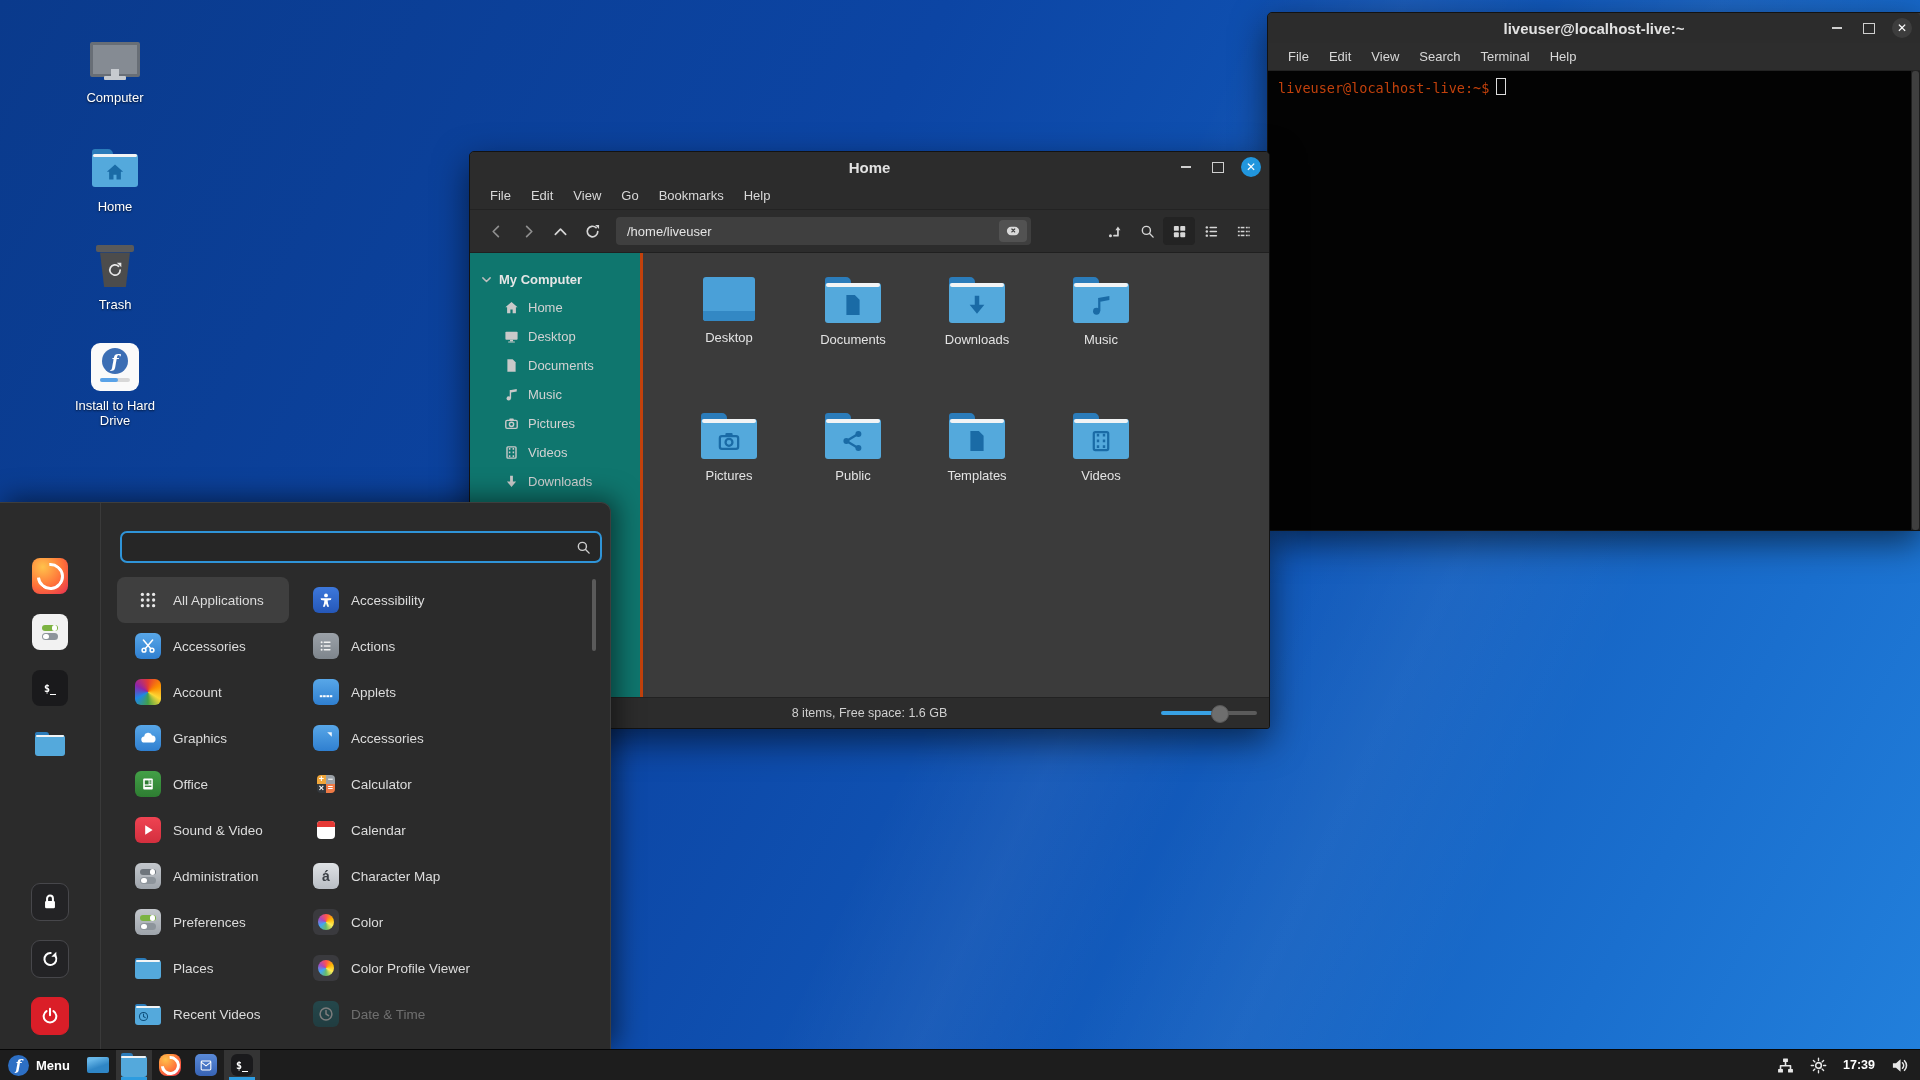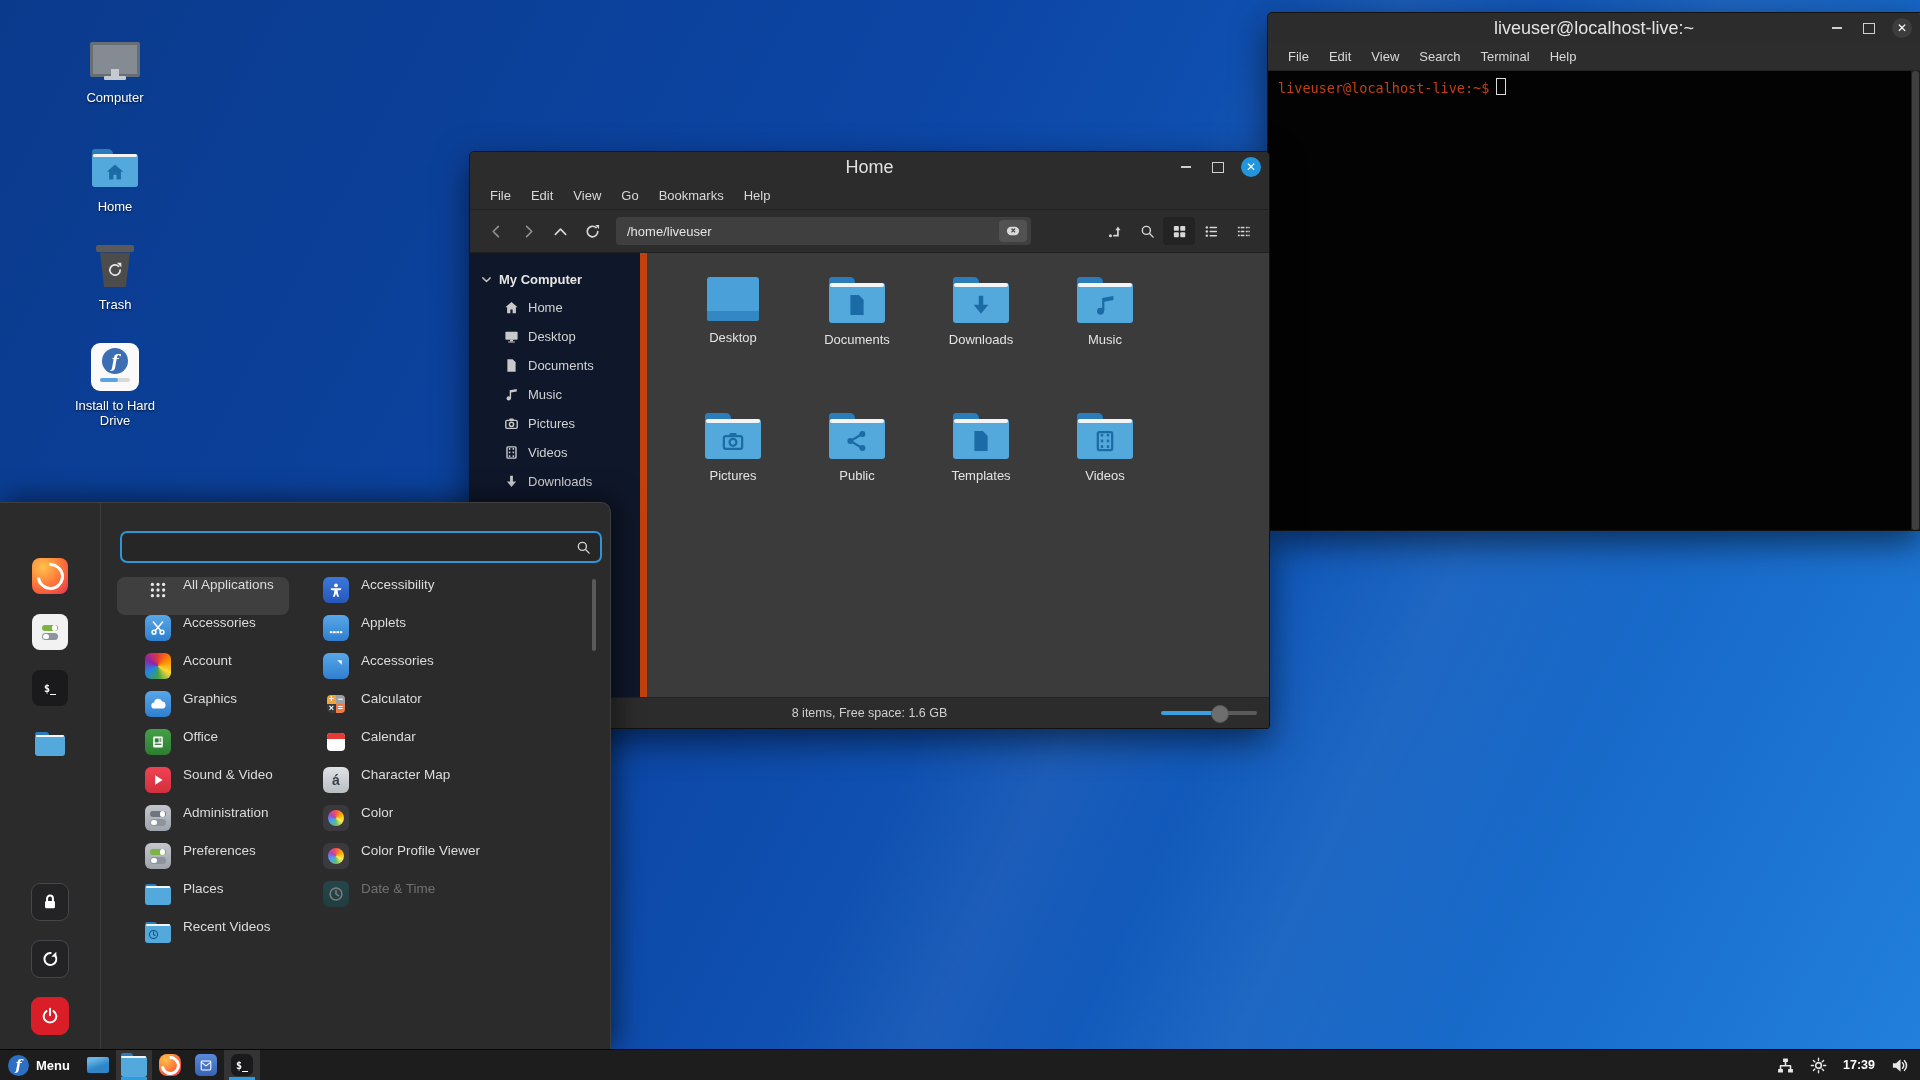--- a/index.html
+++ b/index.html
@@ -41,7 +41,7 @@
   
   .window{position:absolute;background:#383838;border:1px solid #121212;border-radius:5px 5px 3px 3px;box-shadow:0 12px 34px rgba(0,0,0,.55);display:flex;flex-direction:column}
   .titlebar{height:30px;background:#2c2c2c;border-radius:4px 4px 0 0;display:flex;align-items:center;position:relative;flex:0 0 auto}
-  .title{position:absolute;left:0;right:0;text-align:center;font-weight:normal;font-size:18px;color:#e2e2e2}
+  .title{position:absolute;left:0;right:0;text-align:center;font-weight:bold;font-size:15px;color:#e2e2e2}
   .wcontrols{position:absolute;right:8px;display:flex;align-items:center;gap:14px}
   .wbtn{width:18px;height:18px;display:flex;align-items:center;justify-content:center;color:#cfcfcf;font-size:12px}
   .wbtn .ming{width:10px;height:2px;background:#cfcfcf}

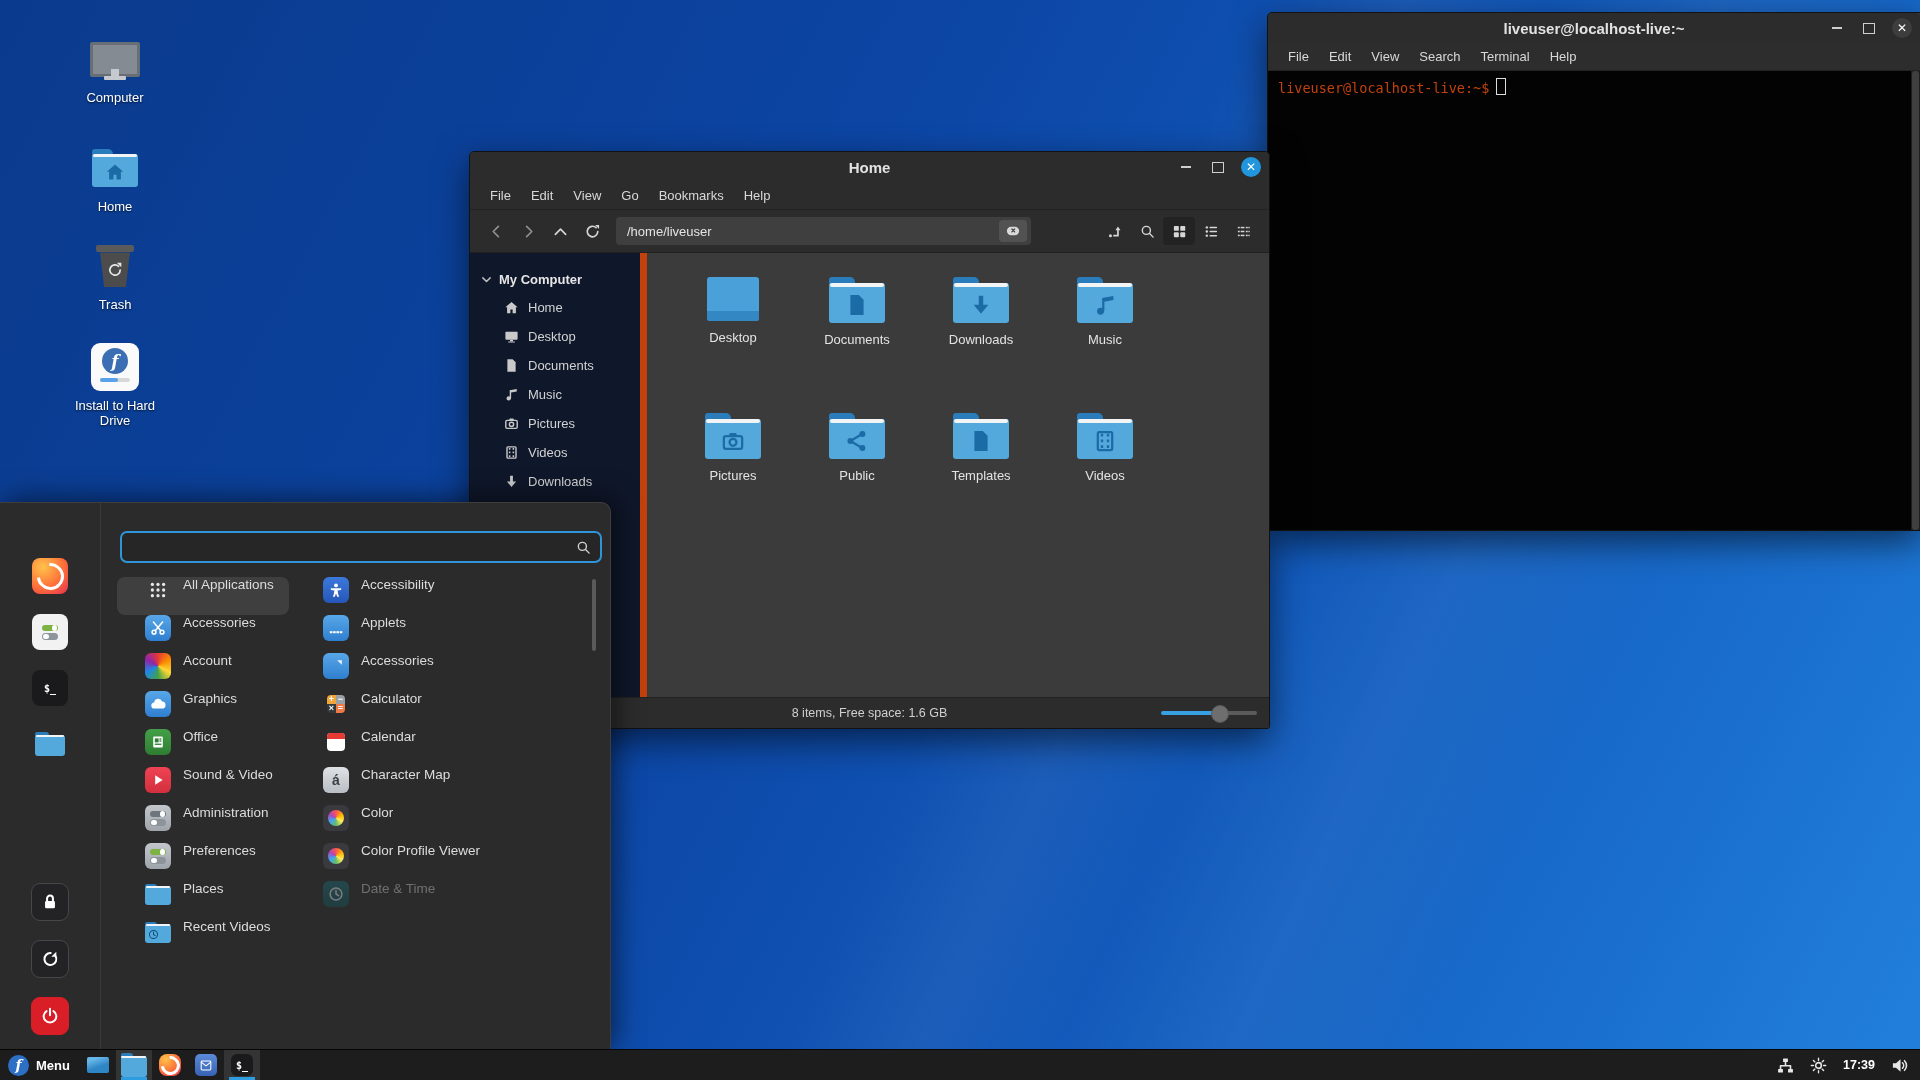--- a/index.html
+++ b/index.html
@@ -65,7 +65,7 @@
   .clearbtn .ic{width:14px;height:14px;color:#d9d9d9}
   .tspacer{flex:1}
   .fmbody{flex:1;display:flex;min-height:0}
-  .fmside{width:170px;background:#0f172a;border-right:7px solid #c2410c;padding-top:12px;flex:0 0 auto}
+  .fmside{width:170px;background:#0f766e;border-right:3px solid #c2410c;padding-top:12px;flex:0 0 auto}
   .sideheader{display:flex;align-items:center;gap:6px;padding-left:10px;height:28px;color:#e6e6e6;font-weight:bold;font-size:13px}
   .sideheader .ic{width:13px;height:13px;color:#bdbdbd}
   .siderow{display:flex;align-items:center;gap:9px;padding-left:34px;height:29px;color:#d2d2d2;font-size:13px}

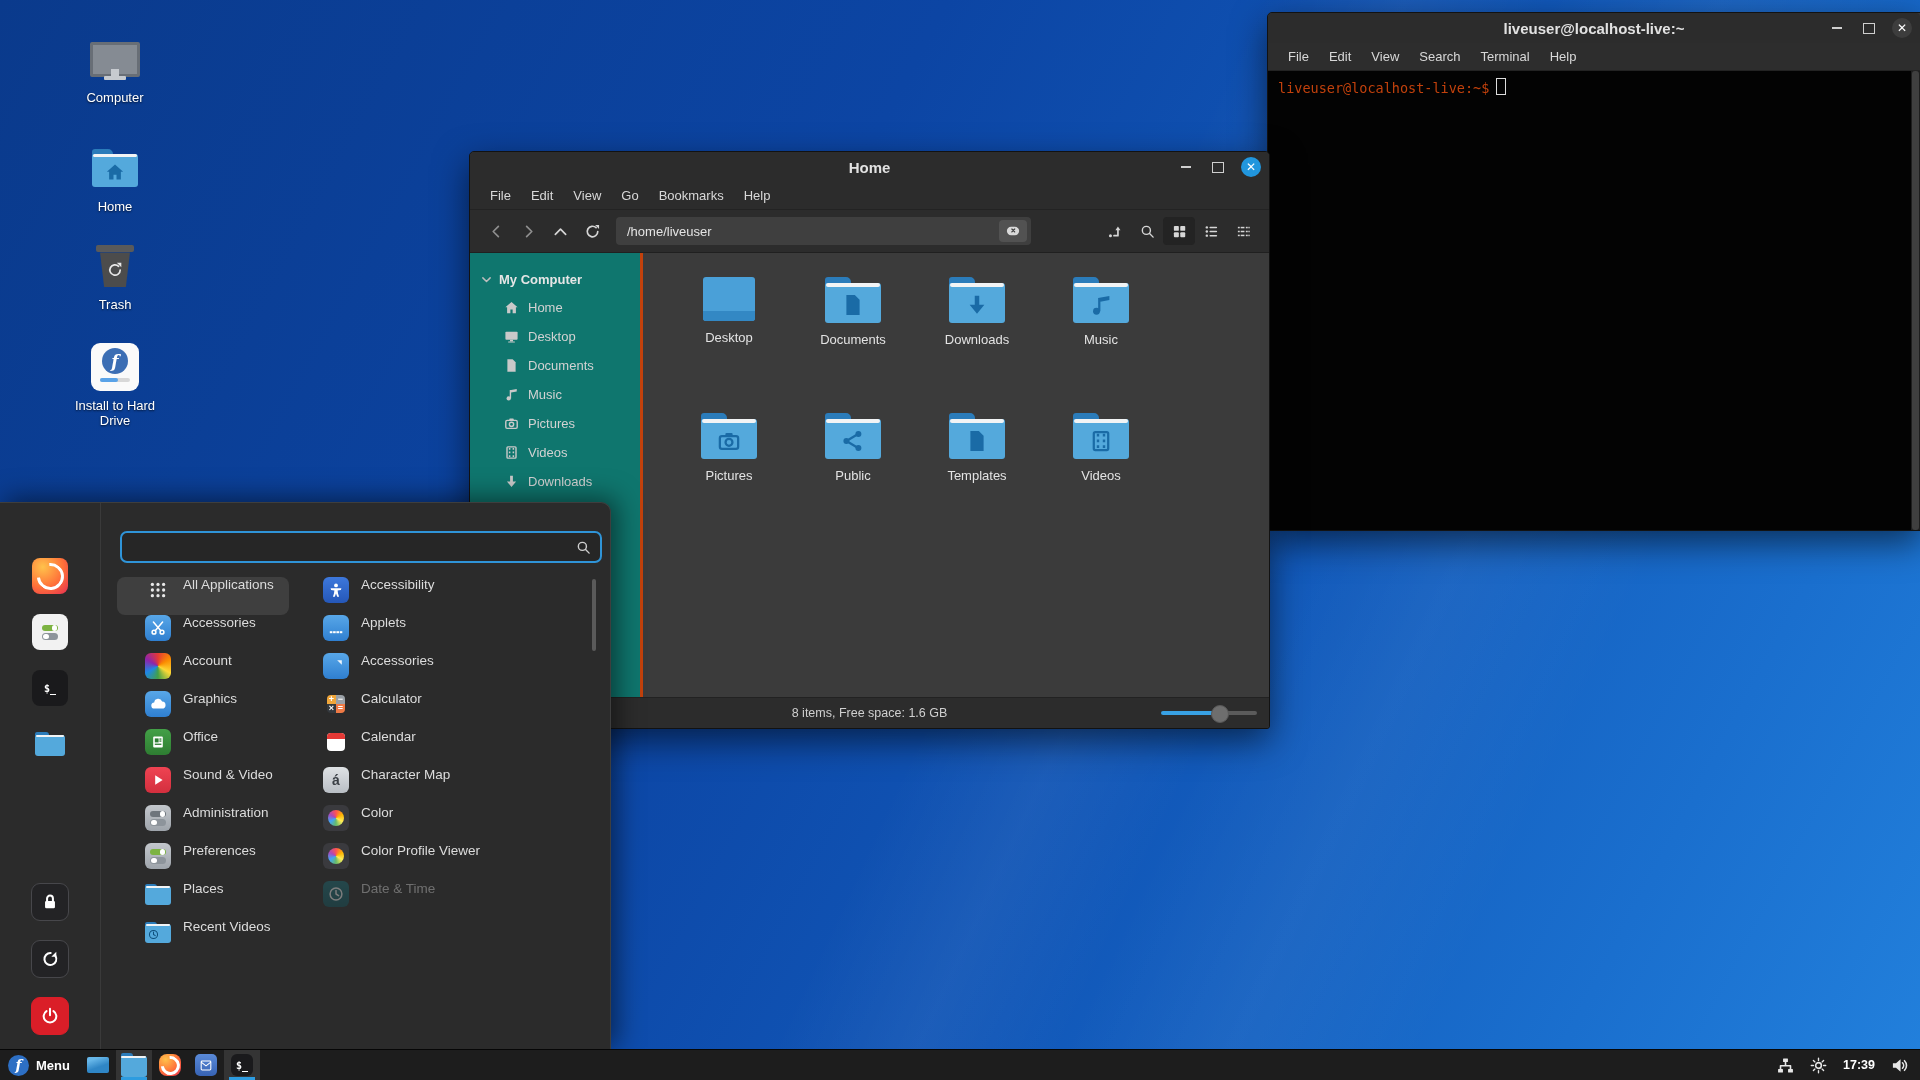--- a/index.html
+++ b/index.html
@@ -105,7 +105,7 @@
   .searchbox .ic{width:15px;height:15px;color:#cfcfcf;margin-right:9px}
   .catcol{position:absolute;left:16px;top:74px;width:172px}
   .appcol{position:absolute;left:194px;top:74px;width:392px}
-  .mrow{height:38px;display:flex;align-items:flex-start;gap:12px;padding-left:28px;border-radius:8px;color:#dcdcdc;font-size:13.5px}
+  .mrow{height:46px;display:flex;align-items:center;gap:12px;padding-left:18px;border-radius:8px;color:#dcdcdc;font-size:13.5px}
   .mrow.selected{background:#3f3f3f}
   .mrow.faded{opacity:.38}
   .appscroll{position:absolute;right:14px;top:76px;width:4px;height:72px;background:#5a5a5a;border-radius:2px}

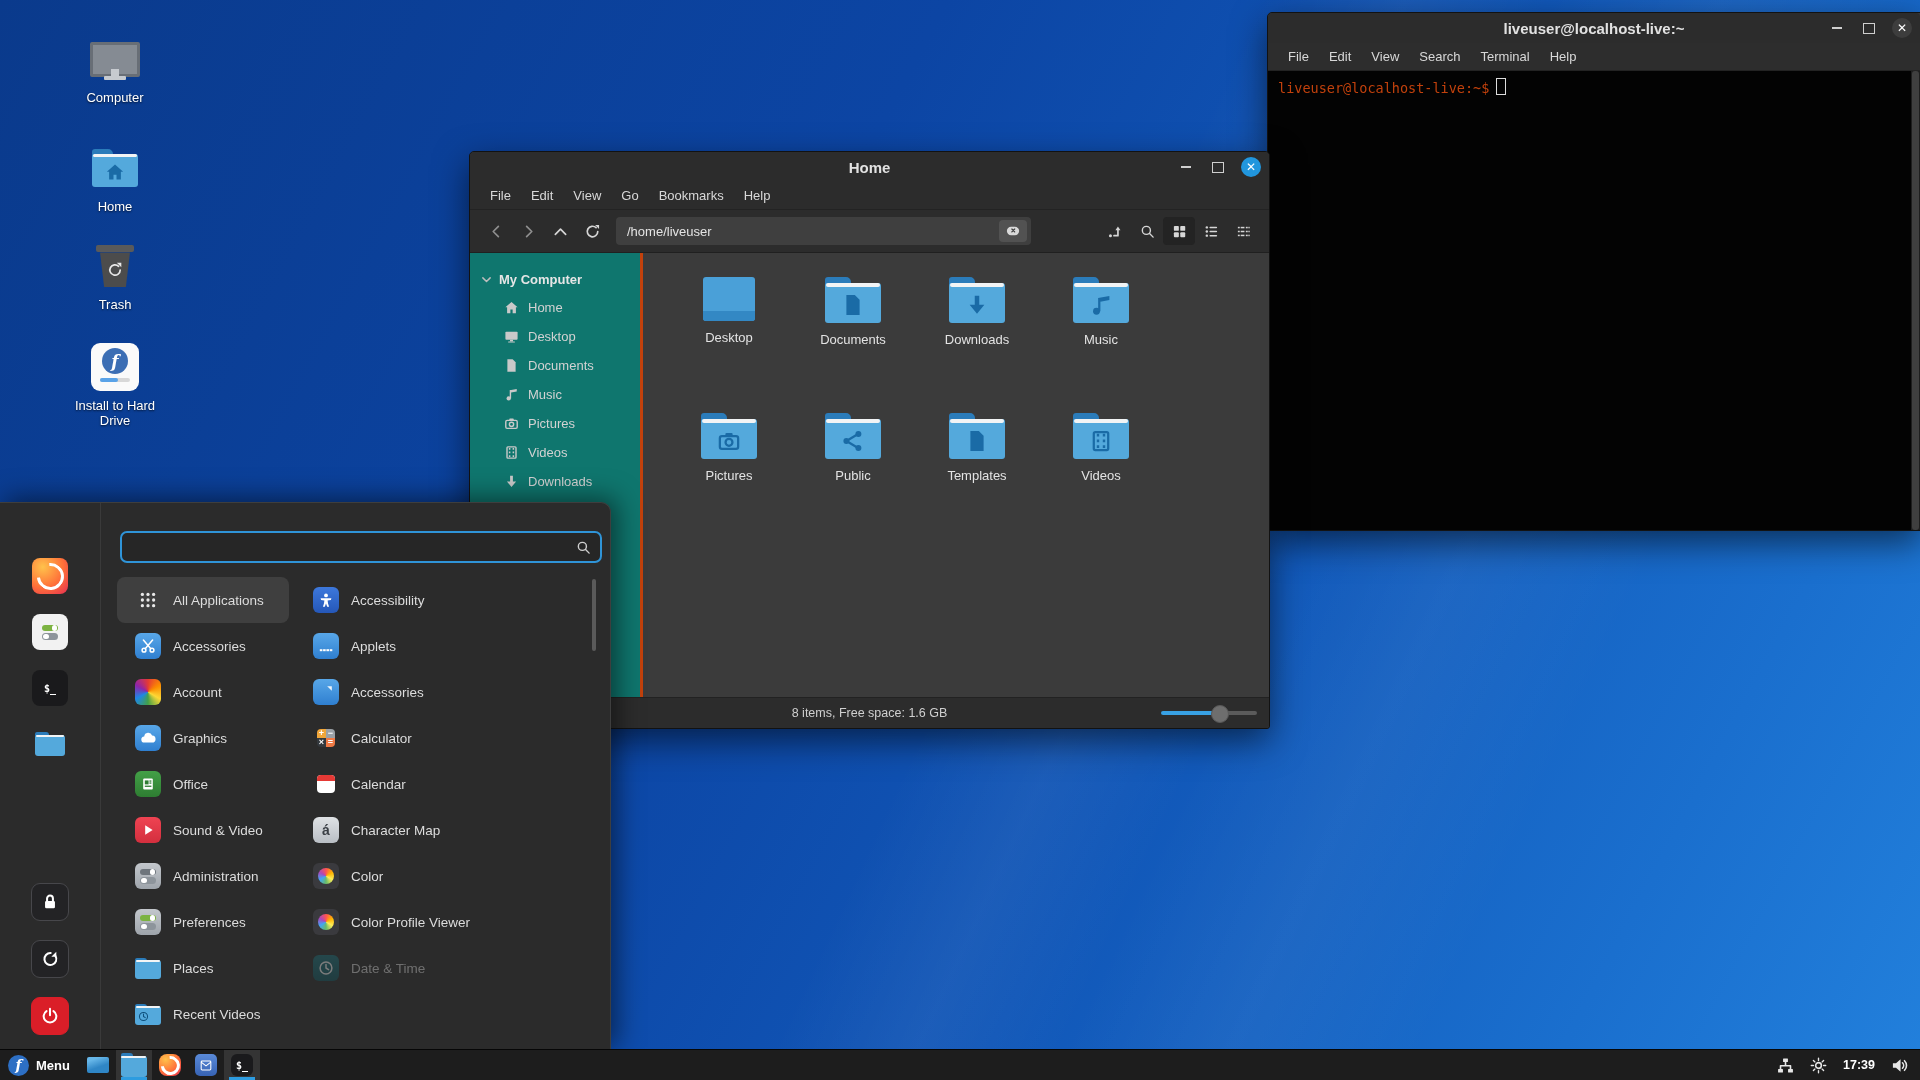--- a/index.html
+++ b/index.html
@@ -746,6 +746,23 @@
           <span>Accessibility</span>
         </div>
         <div class="mrow">
+          <span class="ai" style="background: linear-gradient(rgb(155, 161, 168), rgb(126, 133, 140));">
+            <span class="ic">
+              <svg viewBox="0 0 16 16">
+                <g fill="#f2f2f2">
+                  <circle cx="3.6" cy="4.2" r="1"></circle>
+                  <rect x="5.6" y="3.5" width="7" height="1.4" rx=".7"></rect>
+                  <circle cx="3.6" cy="8" r="1"></circle>
+                  <rect x="5.6" y="7.3" width="7" height="1.4" rx=".7"></rect>
+                  <circle cx="3.6" cy="11.8" r="1"></circle>
+                  <rect x="5.6" y="11.1" width="7" height="1.4" rx=".7"></rect>
+                </g>
+              </svg>
+            </span>
+          </span>
+          <span>Actions</span>
+        </div>
+        <div class="mrow">
           <span class="ai blue">
             <span class="ic">
               <svg viewBox="0 0 16 16">

